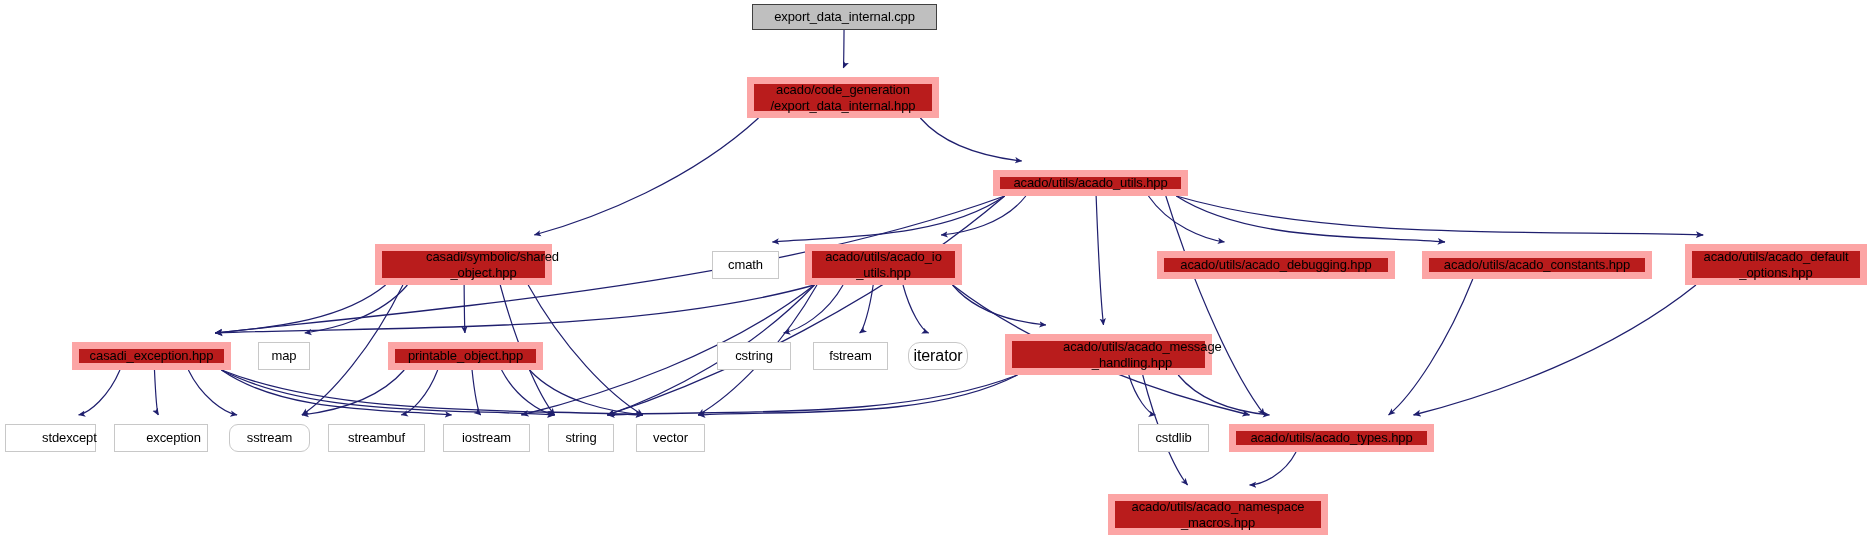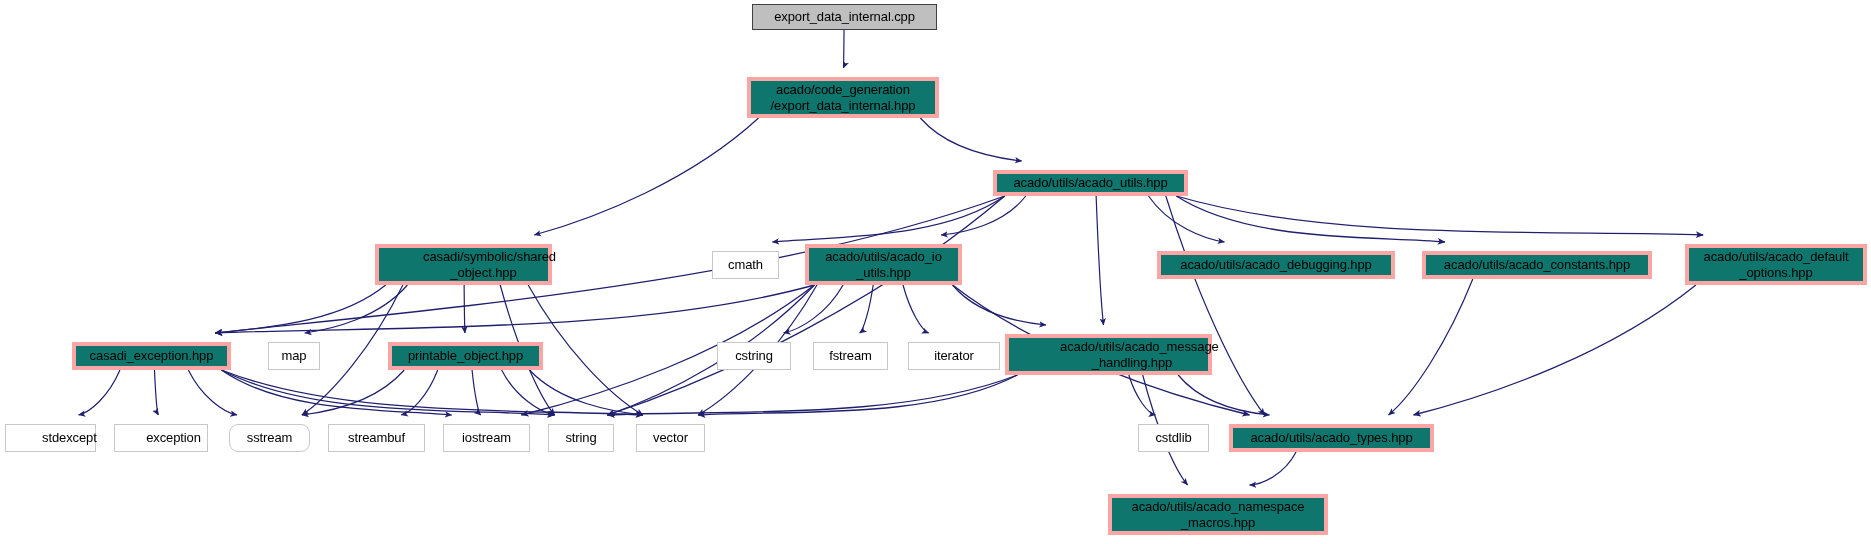--- a/index.html
+++ b/index.html
@@ -41,8 +41,8 @@
     background: #ffffff;
   }
   .node.hdr {
-    border: 4px solid #fca5a5;
-    background: #0f766e;
+    border: 7px solid #fca5a5;
+    background: #b91c1c;
   }
   .node.root {
     border: 1px solid #404040;

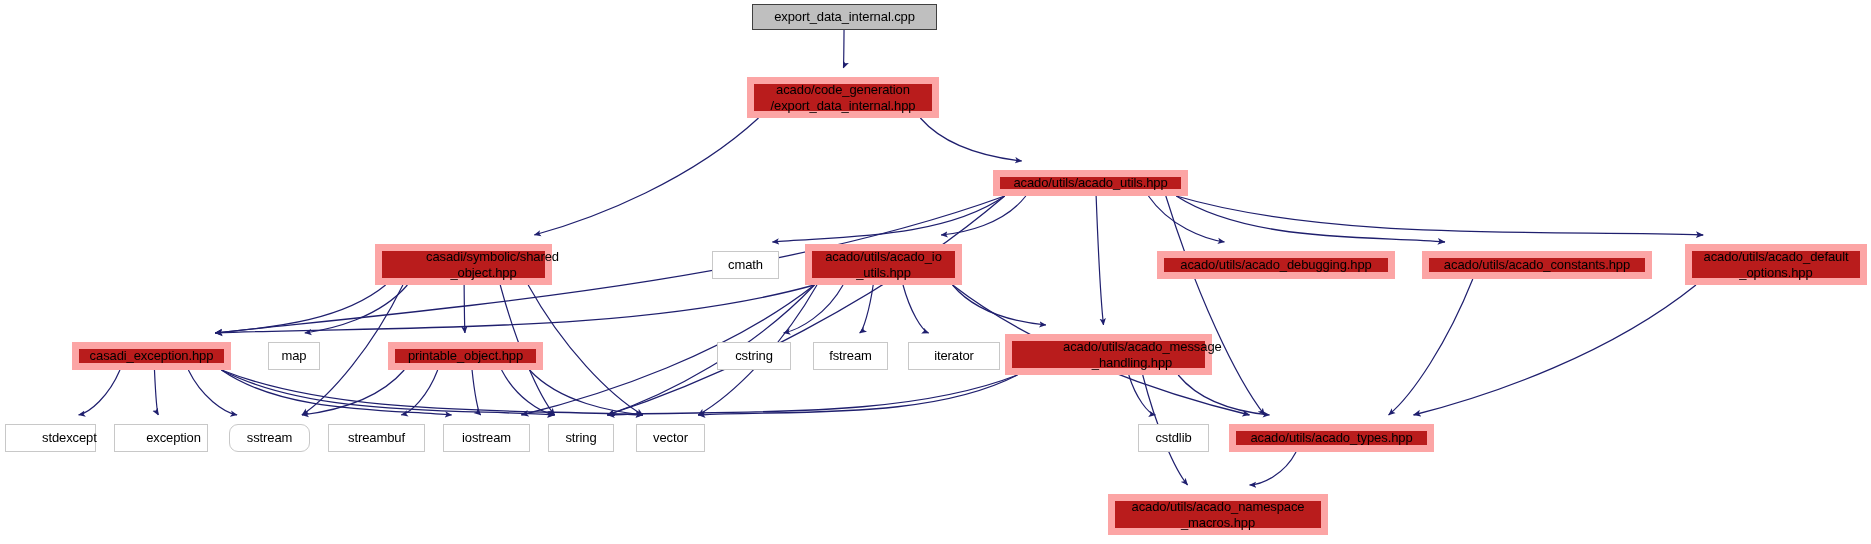--- a/index.html
+++ b/index.html
@@ -127,7 +127,7 @@
       <div class="node hdr" style="left: 1685px; top: 244px; width: 182px; height: 41px; font-size: 13px;"><span class="node-label">acado/utils/acado_default
 _options.hpp</span></div>
       <div class="node hdr" style="left: 72px; top: 342px; width: 159px; height: 28px; font-size: 13px;"><span class="node-label">casadi_exception.hpp</span></div>
-      <div class="node sys" style="left: 258px; top: 342px; width: 52px; height: 28px; font-size: 13px; margin-left: 10px;"><span class="node-label">map</span></div>
+      <div class="node sys" style="left: 258px; top: 342px; width: 52px; height: 28px; font-size: 13px;"><span class="node-label">map</span></div>
       <div class="node hdr" style="left: 388px; top: 342px; width: 155px; height: 28px; font-size: 13px;"><span class="node-label">printable_object.hpp</span></div>
       <div class="node sys" style="left: 717px; top: 342px; width: 74px; height: 28px; font-size: 13px;"><span class="node-label">cstring</span></div>
       <div class="node sys" style="left: 813px; top: 342px; width: 75px; height: 28px; font-size: 13px;"><span class="node-label">fstream</span></div>

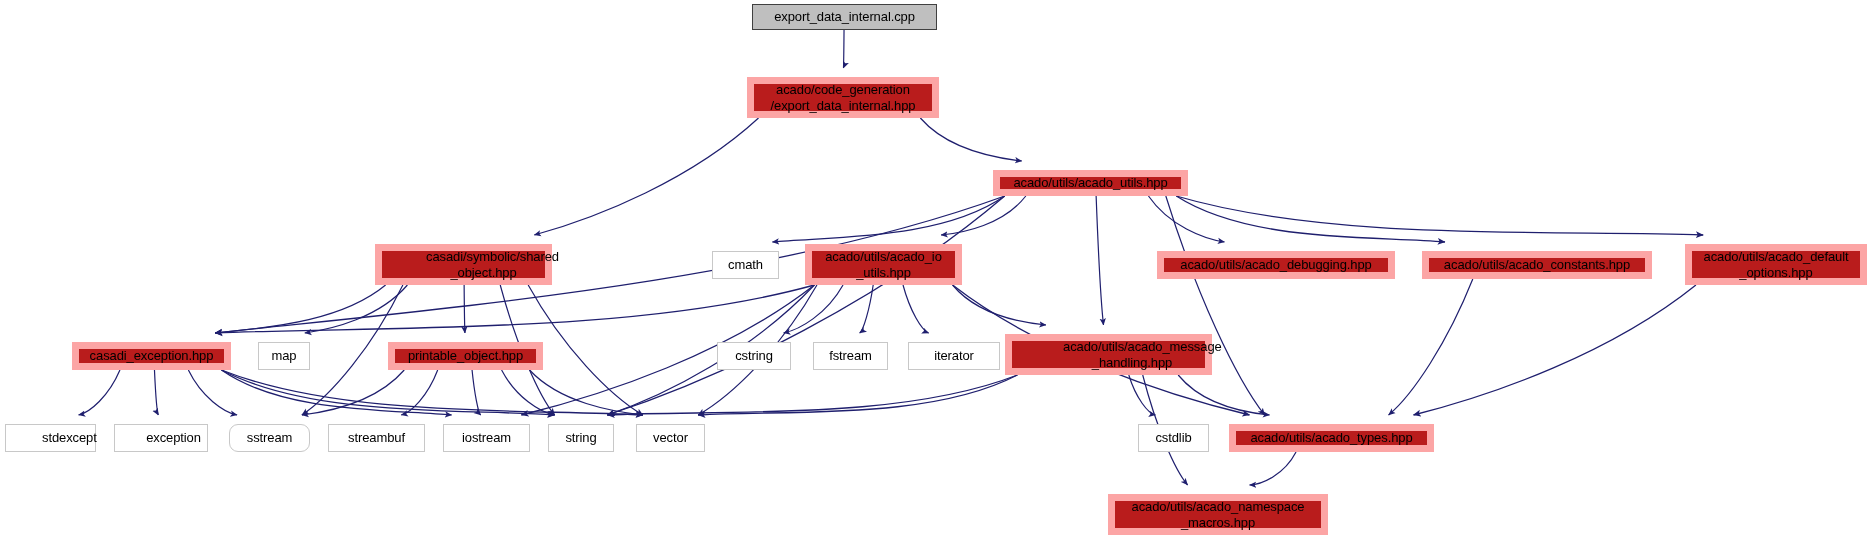--- a/index.html
+++ b/index.html
@@ -131,7 +131,7 @@
       <div class="node hdr" style="left: 388px; top: 342px; width: 155px; height: 28px; font-size: 13px;"><span class="node-label">printable_object.hpp</span></div>
       <div class="node sys" style="left: 717px; top: 342px; width: 74px; height: 28px; font-size: 13px;"><span class="node-label">cstring</span></div>
       <div class="node sys" style="left: 813px; top: 342px; width: 75px; height: 28px; font-size: 13px;"><span class="node-label">fstream</span></div>
-      <div class="node sys" style="left: 908px; top: 342px; width: 92px; height: 28px; font-size: 13px;"><span class="node-label">iterator</span></div>
+      <div class="node sys" style="left: 908px; top: 342px; width: 60px; height: 28px; font-size: 16px; border-radius: 12px;"><span class="node-label">iterator</span></div>
       <div class="node hdr" style="left: 1005px; top: 334px; width: 207px; height: 41px; font-size: 13px; padding-left: 47px;"><span class="node-label">acado/utils/acado_message
 _handling.hpp</span></div>
       <div class="node sys" style="left: 5px; top: 424px; width: 91px; height: 28px; font-size: 13px; padding-left: 32px;"><span class="node-label">stdexcept</span></div>

